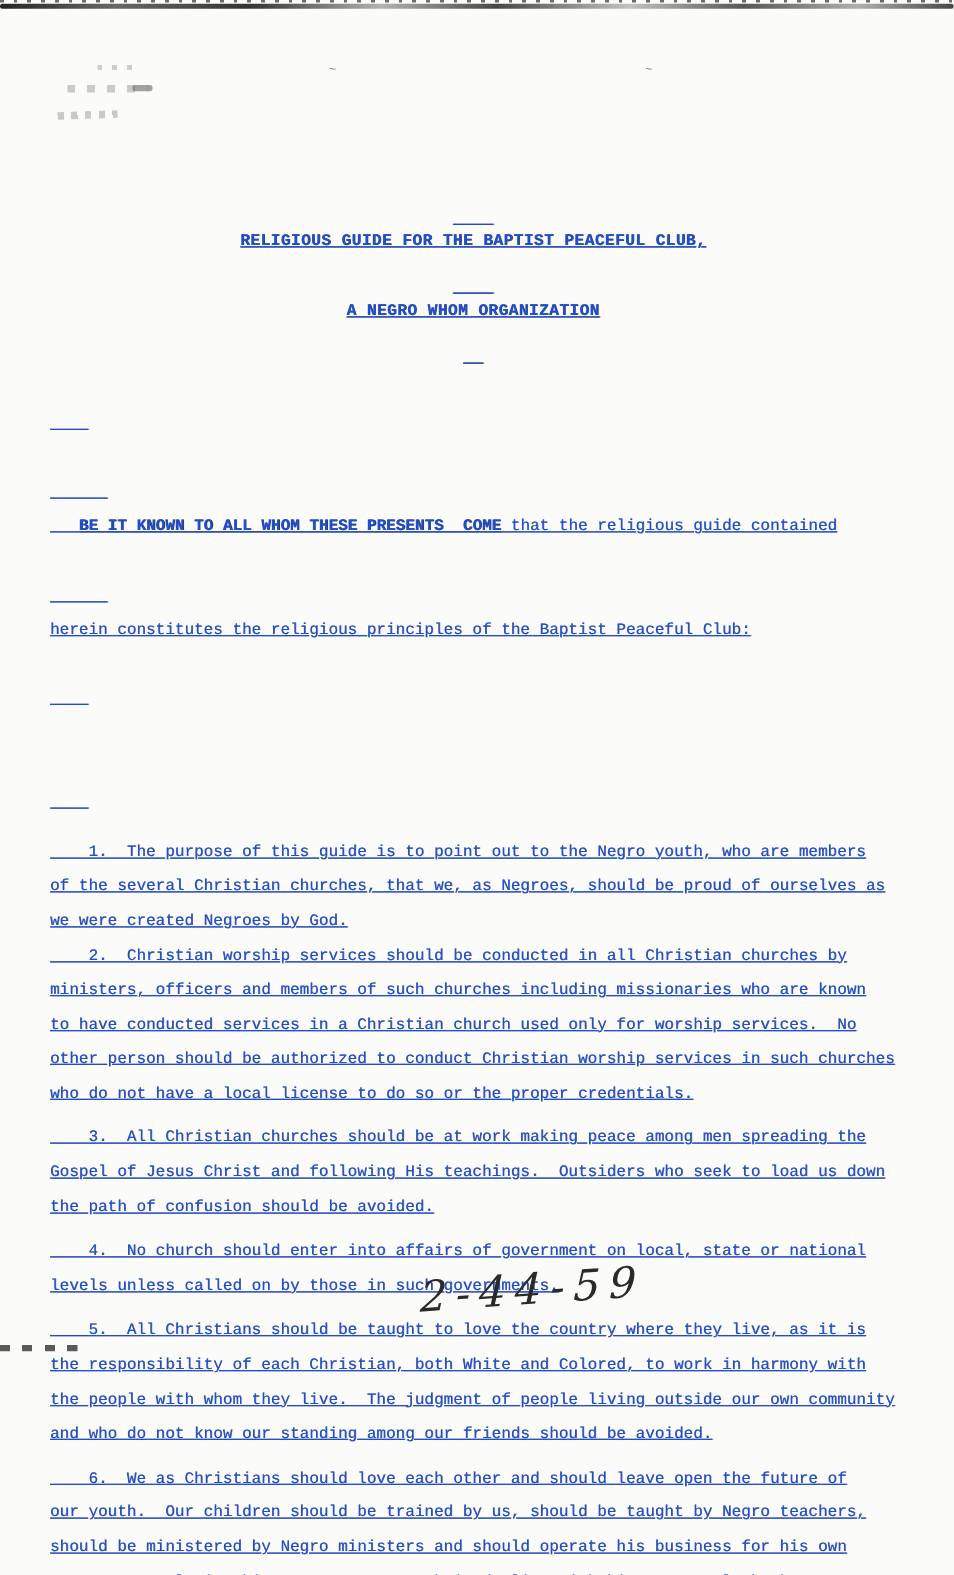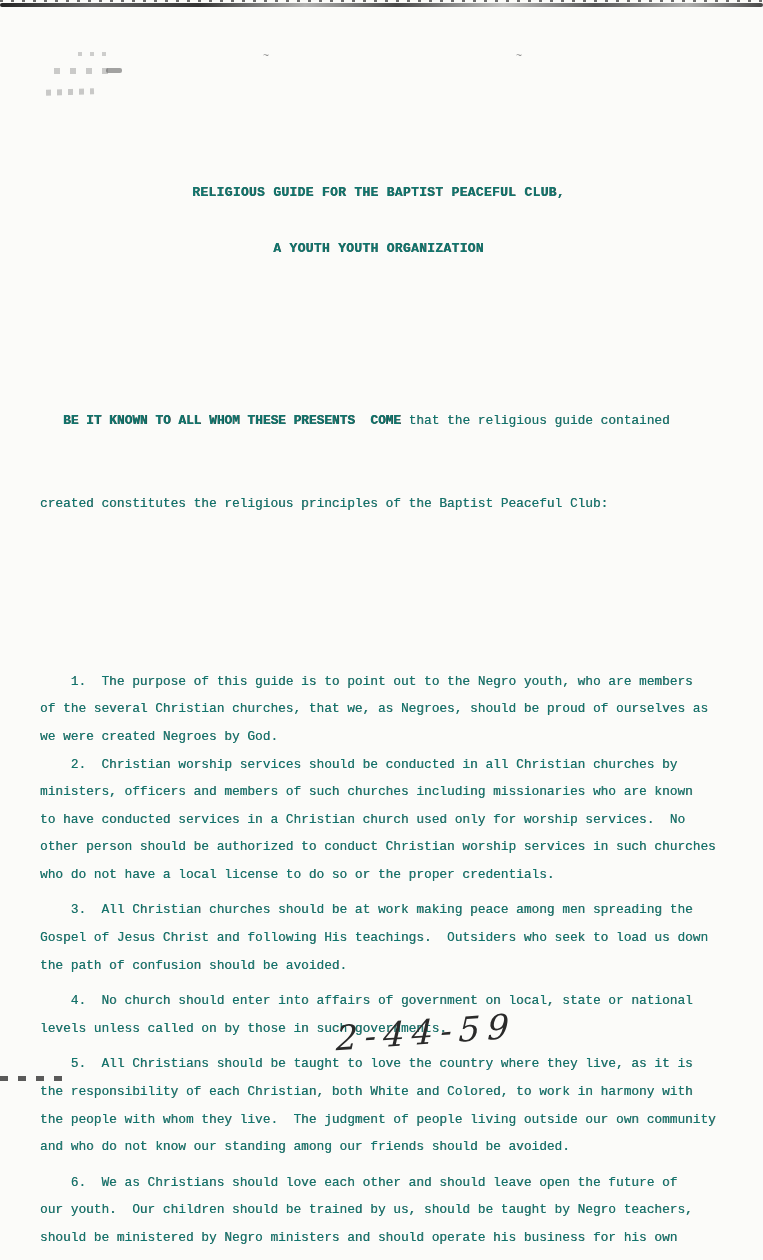--- a/index.html
+++ b/index.html
@@ -106,7 +106,7 @@
 <div class="tick tick-2">~</div>
 <div class="bottom-left-marks"></div>
 
-<div class="sheet" style="color: #0f766e;">
+<div class="sheet" style="color: #1d4ed8; text-decoration: underline;">
   <div class="doc-title">
     <div class="line">RELIGIOUS GUIDE FOR THE BAPTIST PEACEFUL CLUB,</div>
     <div class="line">A YOUTH YOUTH ORGANIZATION</div>

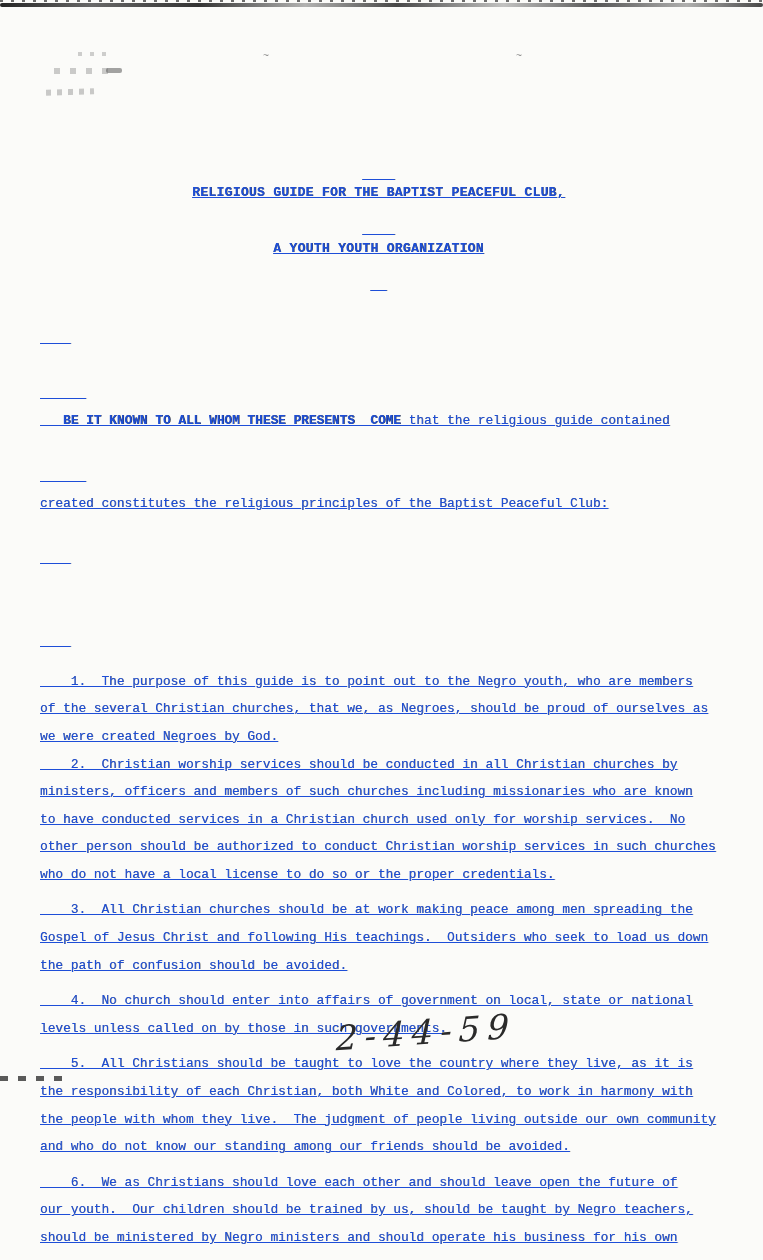--- a/index.html
+++ b/index.html
@@ -109,7 +109,7 @@
 <div class="sheet" style="color: #1d4ed8; text-decoration: underline;">
   <div class="doc-title">
     <div class="line">RELIGIOUS GUIDE FOR THE BAPTIST PEACEFUL CLUB,</div>
-    <div class="line">A YOUTH YOUTH ORGANIZATION</div>
+    <div class="line">A NEGRO WHOM ORGANIZATION</div>
   </div>
 
   <div class="body-text">

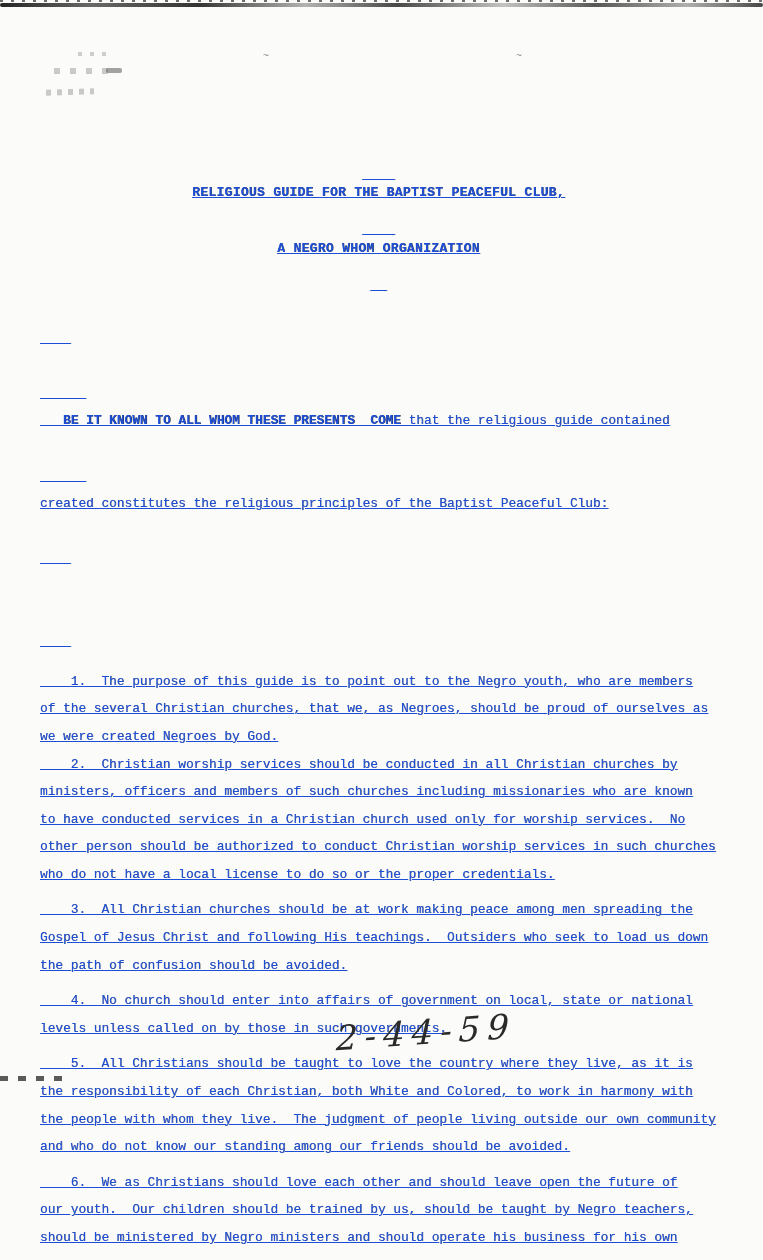--- a/index.html
+++ b/index.html
@@ -115,7 +115,7 @@
   <div class="body-text">
     <div class="paragraph">
       <div class="line"><span>   </span><span class="lead">BE IT KNOWN TO ALL WHOM THESE PRESENTS  COME</span><span> that the religious guide contained</span></div>
-      <div class="line">created constitutes the religious principles of the Baptist Peaceful Club:</div>
+      <div class="line">herein constitutes the religious principles of the Baptist Peaceful Club:</div>
     </div>
 
     <div id="paragraphs"><div class="paragraph"><div class="line">    1.  The purpose of this guide is to point out to the Negro youth, who are members</div><div class="line">of the several Christian churches, that we, as Negroes, should be proud of ourselves as</div><div class="line">we were created Negroes by God.</div></div><div class="paragraph"><div class="line">    2.  Christian worship services should be conducted in all Christian churches by</div><div class="line">ministers, officers and members of such churches including missionaries who are known</div><div class="line">to have conducted services in a Christian church used only for worship services.  No</div><div class="line">other person should be authorized to conduct Christian worship services in such churches</div><div class="line">who do not have a local license to do so or the proper credentials.</div></div><div class="paragraph"><div class="line">    3.  All Christian churches should be at work making peace among men spreading the</div><div class="line">Gospel of Jesus Christ and following His teachings.  Outsiders who seek to load us down</div><div class="line">the path of confusion should be avoided.</div></div><div class="paragraph"><div class="line">    4.  No church should enter into affairs of government on local, state or national</div><div class="line">levels unless called on by those in such governments.</div></div><div class="paragraph"><div class="line">    5.  All Christians should be taught to love the country where they live, as it is</div><div class="line">the responsibility of each Christian, both White and Colored, to work in harmony with</div><div class="line">the people with whom they live.  The judgment of people living outside our own community</div><div class="line">and who do not know our standing among our friends should be avoided.</div></div><div class="paragraph"><div class="line">    6.  We as Christians should love each other and should leave open the future of</div><div class="line">our youth.  Our children should be trained by us, should be taught by Negro teachers,</div><div class="line">should be ministered by Negro ministers and should operate his business for his own</div><div class="line">race.  For only in this way can our youth in dealing with his own people be better</div></div></div>

